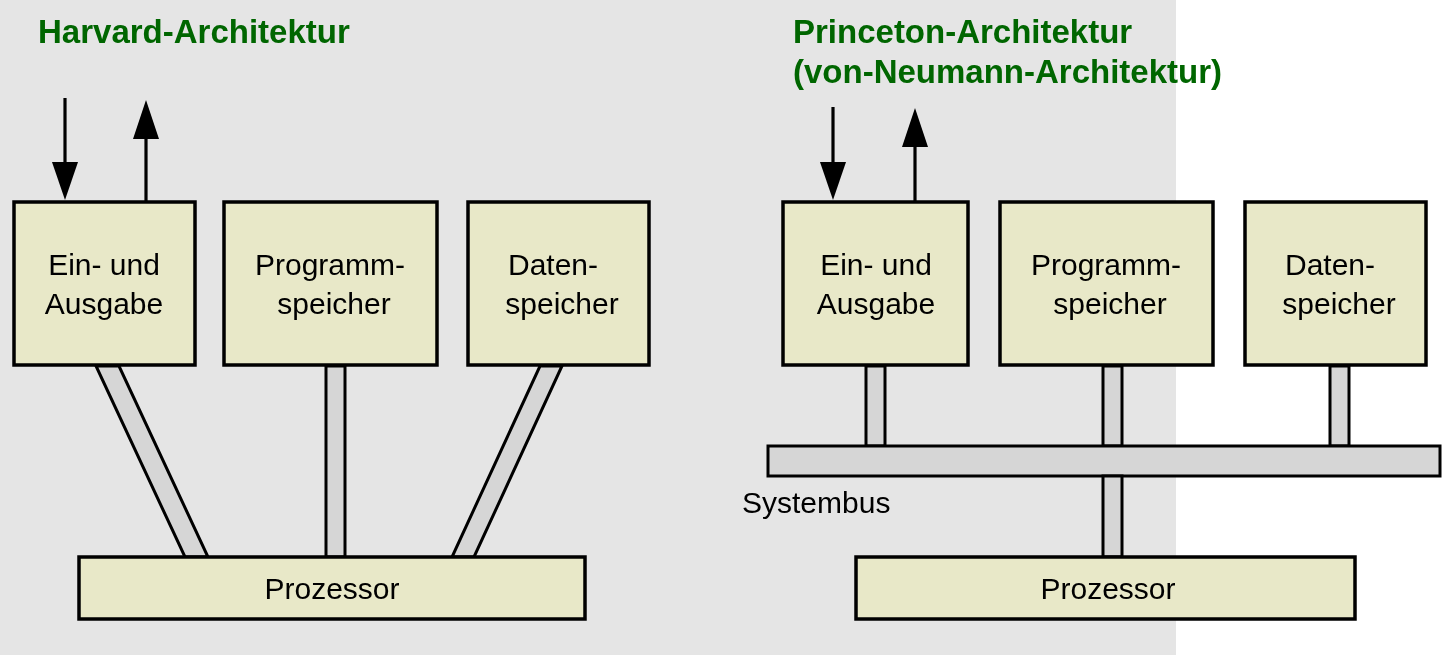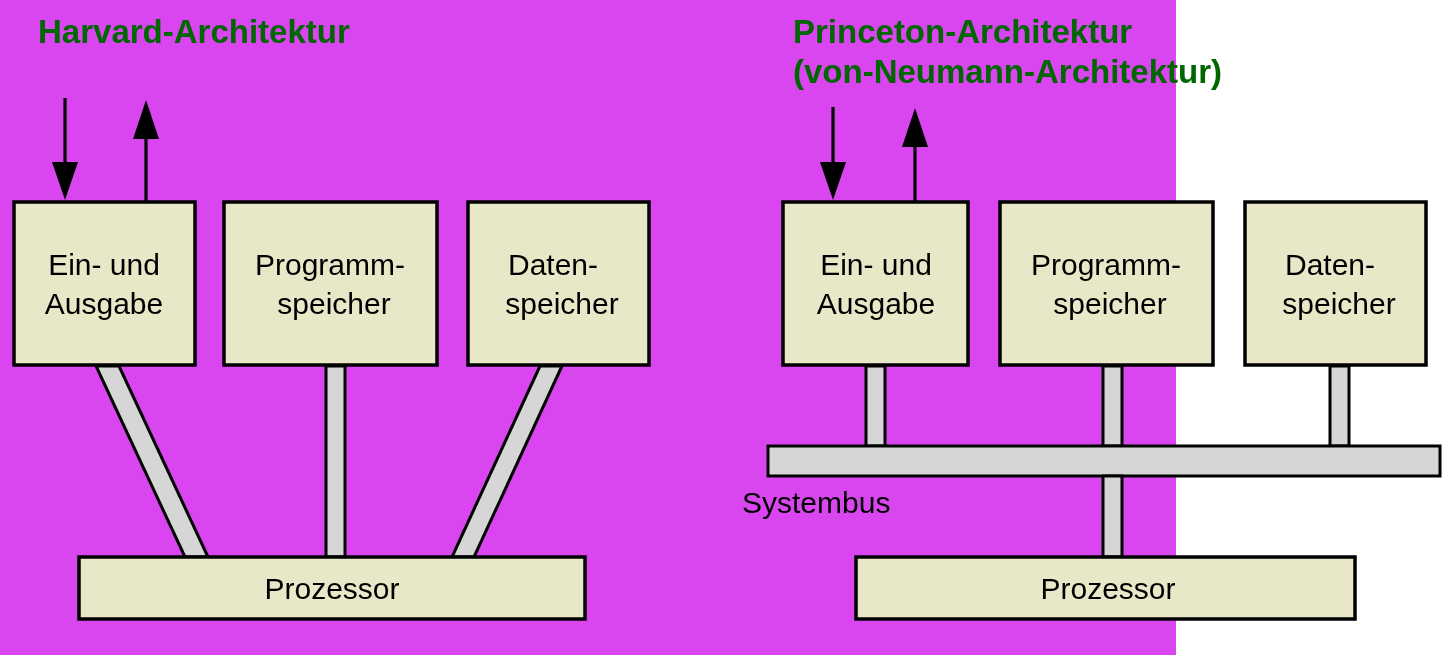--- a/index.html
+++ b/index.html
@@ -17,7 +17,7 @@
     position: relative;
     width: 1176px;
     height: 655px;
-    background: #d946ef;
+    background: #e5e5e5;
   }
   svg.diagram {
     position: absolute;

